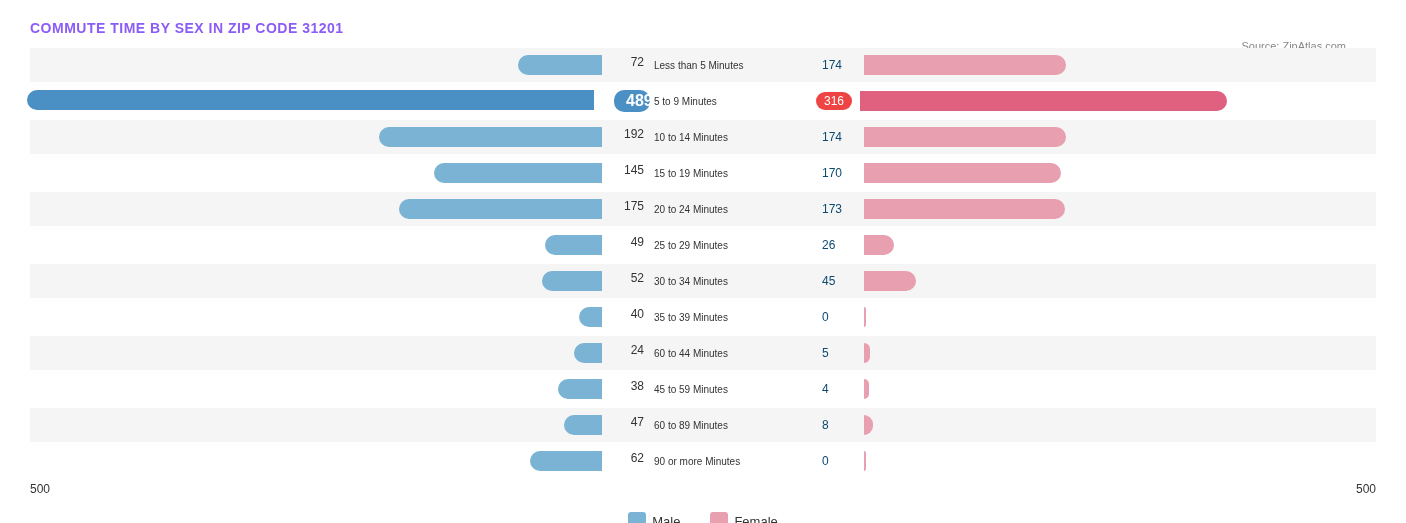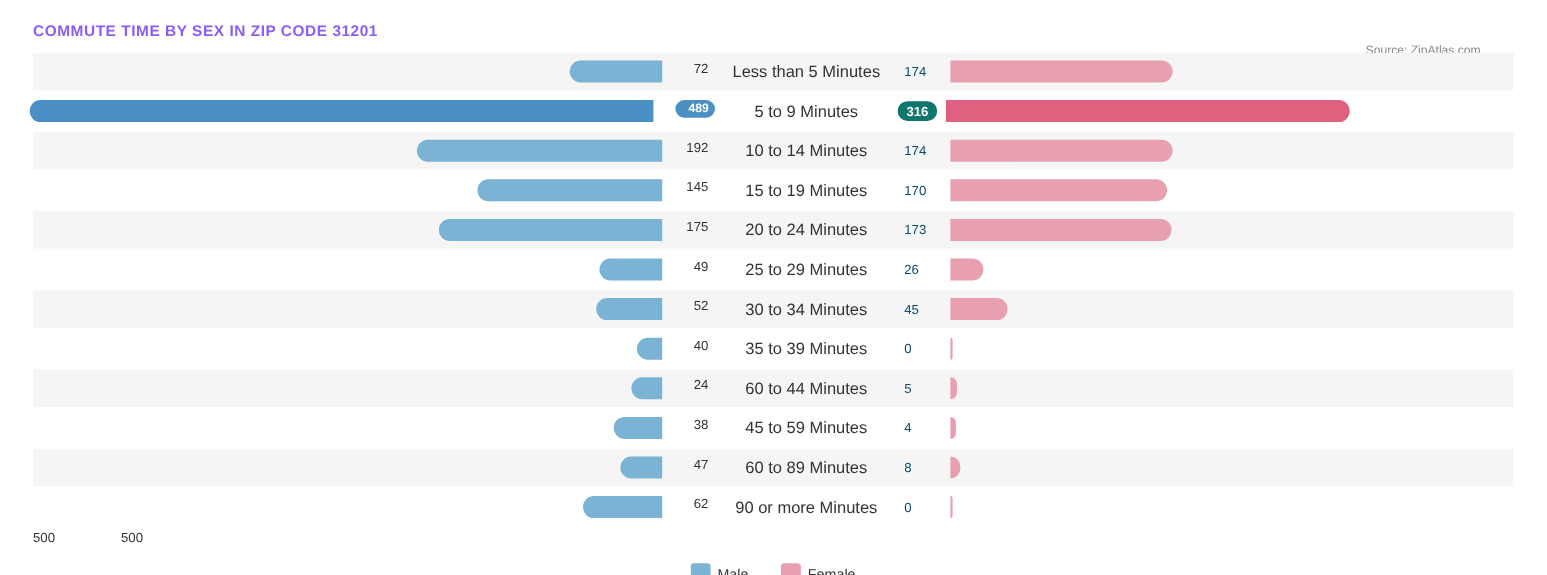--- a/index.html
+++ b/index.html
@@ -71,8 +71,7 @@
     .label-section {
       width: 166px;
       flex-shrink: 0;
-      text-align: center;
-      font-size: 15px;
+      font-size: 10px;
       color: #333;
       padding: 0 4px;
       z-index: 2;

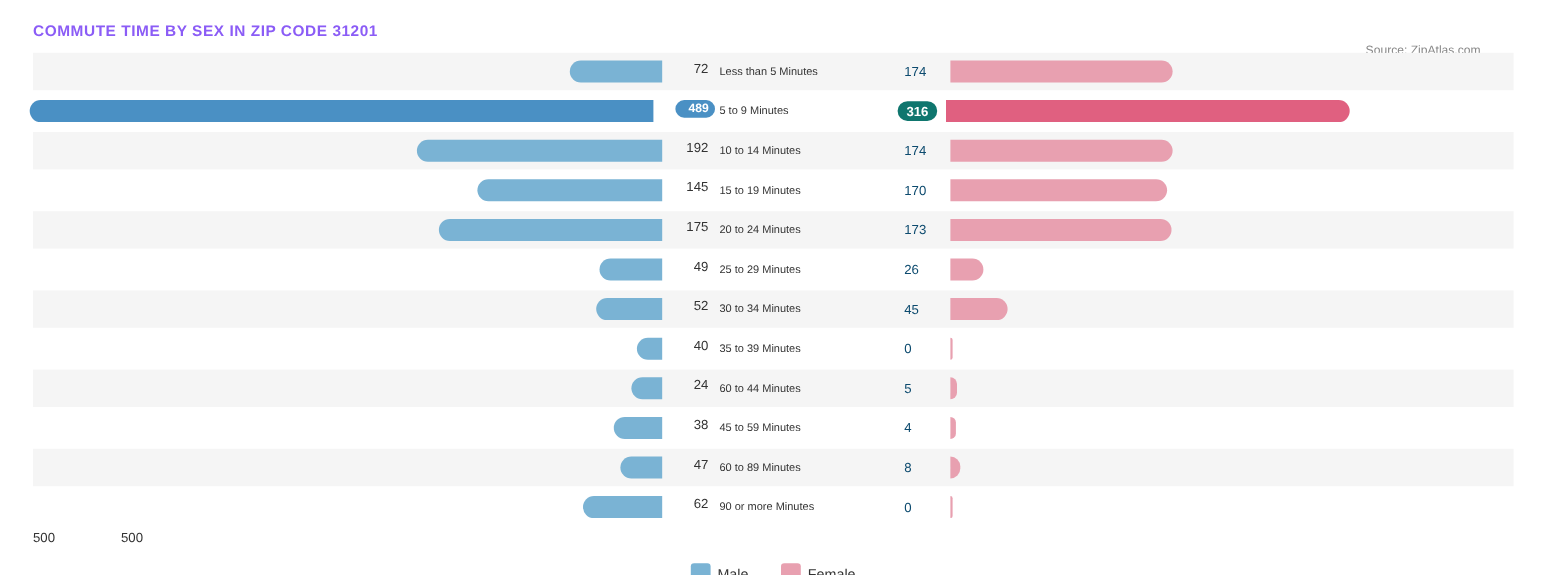--- a/index.html
+++ b/index.html
@@ -169,7 +169,7 @@
         <div class="male-bar-container">
           <div class="male-bar" style="width:567px;background:#4a90c4;border-radius:10px 0 0 10px;"></div>
         </div>
-        <span style="background:#4a90c4;color:#fff;border-radius:10px;padding:2px 12px;font-weight:bold;font-size:11px;margin-left:18px;min-width:36px;text-align:center;">489</span>
+        <span style="background:#4a90c4;color:#fff;border-radius:10px;padding:2px 12px;font-weight:bold;font-size:16px;margin-left:18px;min-width:36px;text-align:center;">489</span>
       </div>
       <div class="label-section">5 to 9 Minutes</div>
       <div class="right-section">

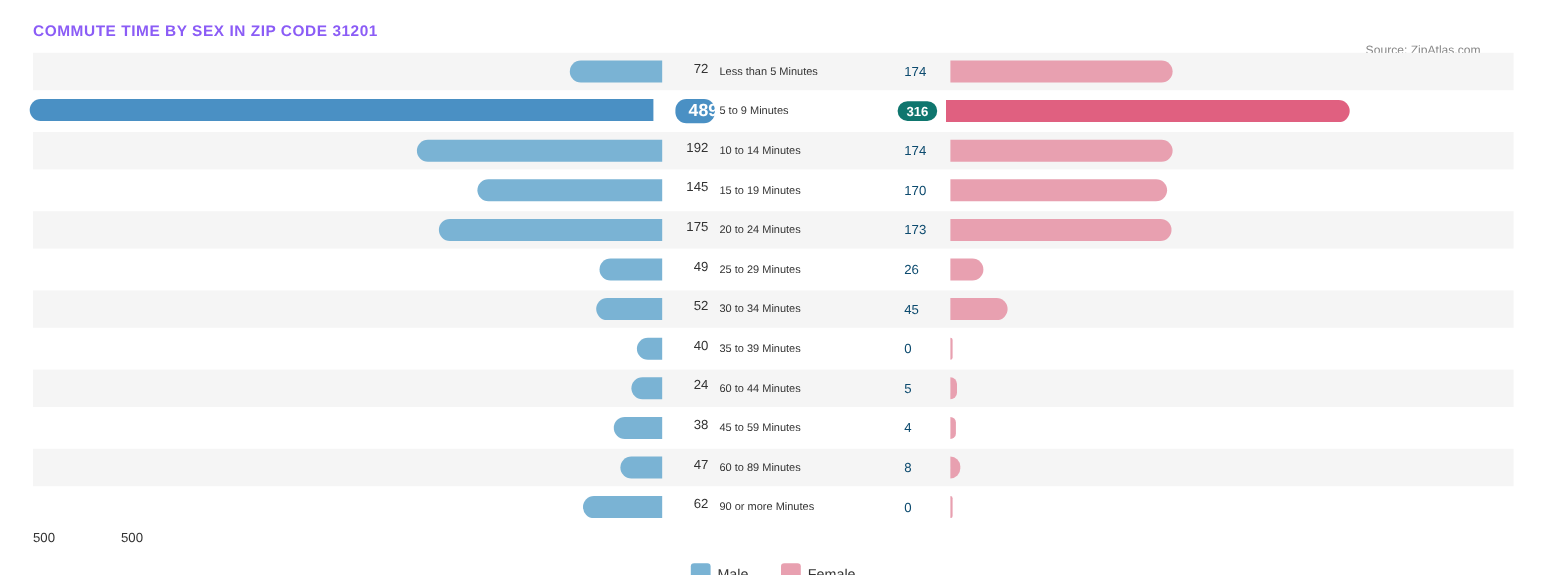--- a/index.html
+++ b/index.html
@@ -173,7 +173,7 @@
       </div>
       <div class="label-section">5 to 9 Minutes</div>
       <div class="right-section">
-        <span style="background:#0f766e;color:#fff;border-radius:10px;padding:2px 8px;font-weight:bold;font-size:12px;margin-right:6px;min-width:36px;text-align:left;">316</span>
+        <span style="background:#ef4444;color:#fff;border-radius:10px;padding:2px 8px;font-weight:normal;font-size:12px;margin-right:6px;min-width:36px;text-align:left;">316</span>
         <div class="female-bar-container">
           <div class="female-bar" style="width:367px;background:#e06080;border-radius:0 10px 10px 0;"></div>
         </div>

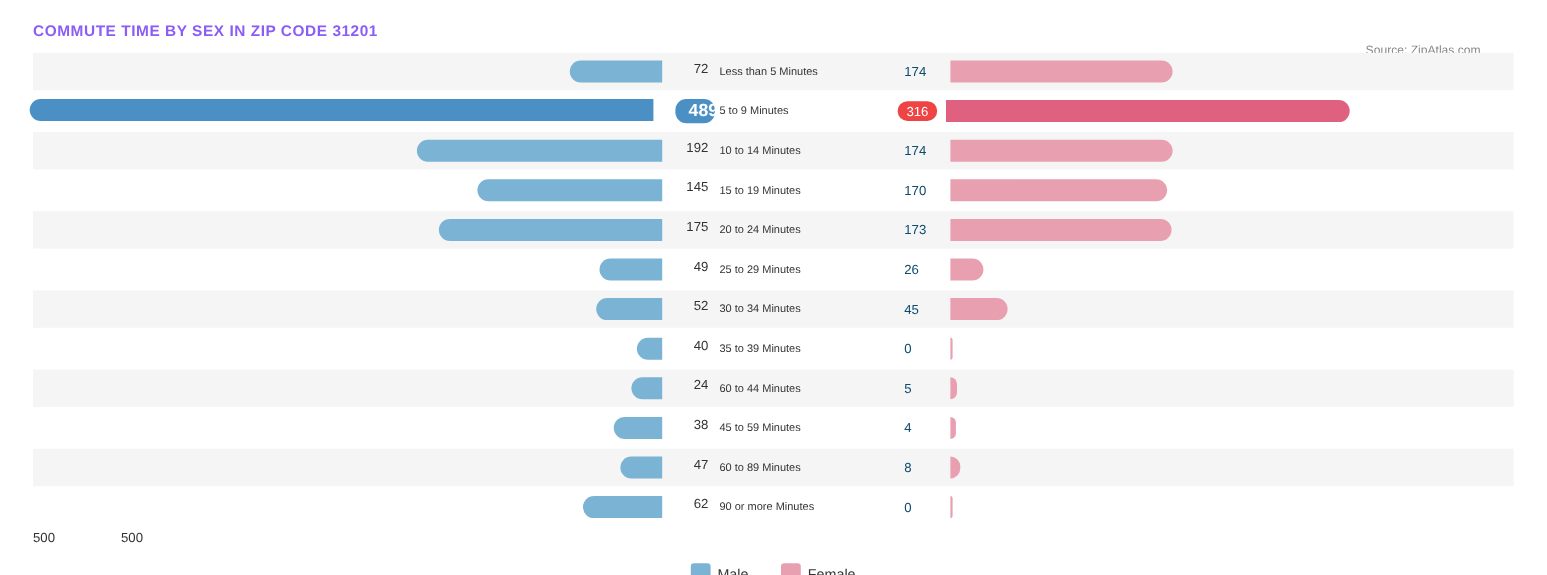--- a/index.html
+++ b/index.html
@@ -129,6 +129,7 @@
     }
     .axis-labels {
       display: flex;
+      justify-content: space-between;
       margin-top: 4px;
       padding: 0 0;
     }

